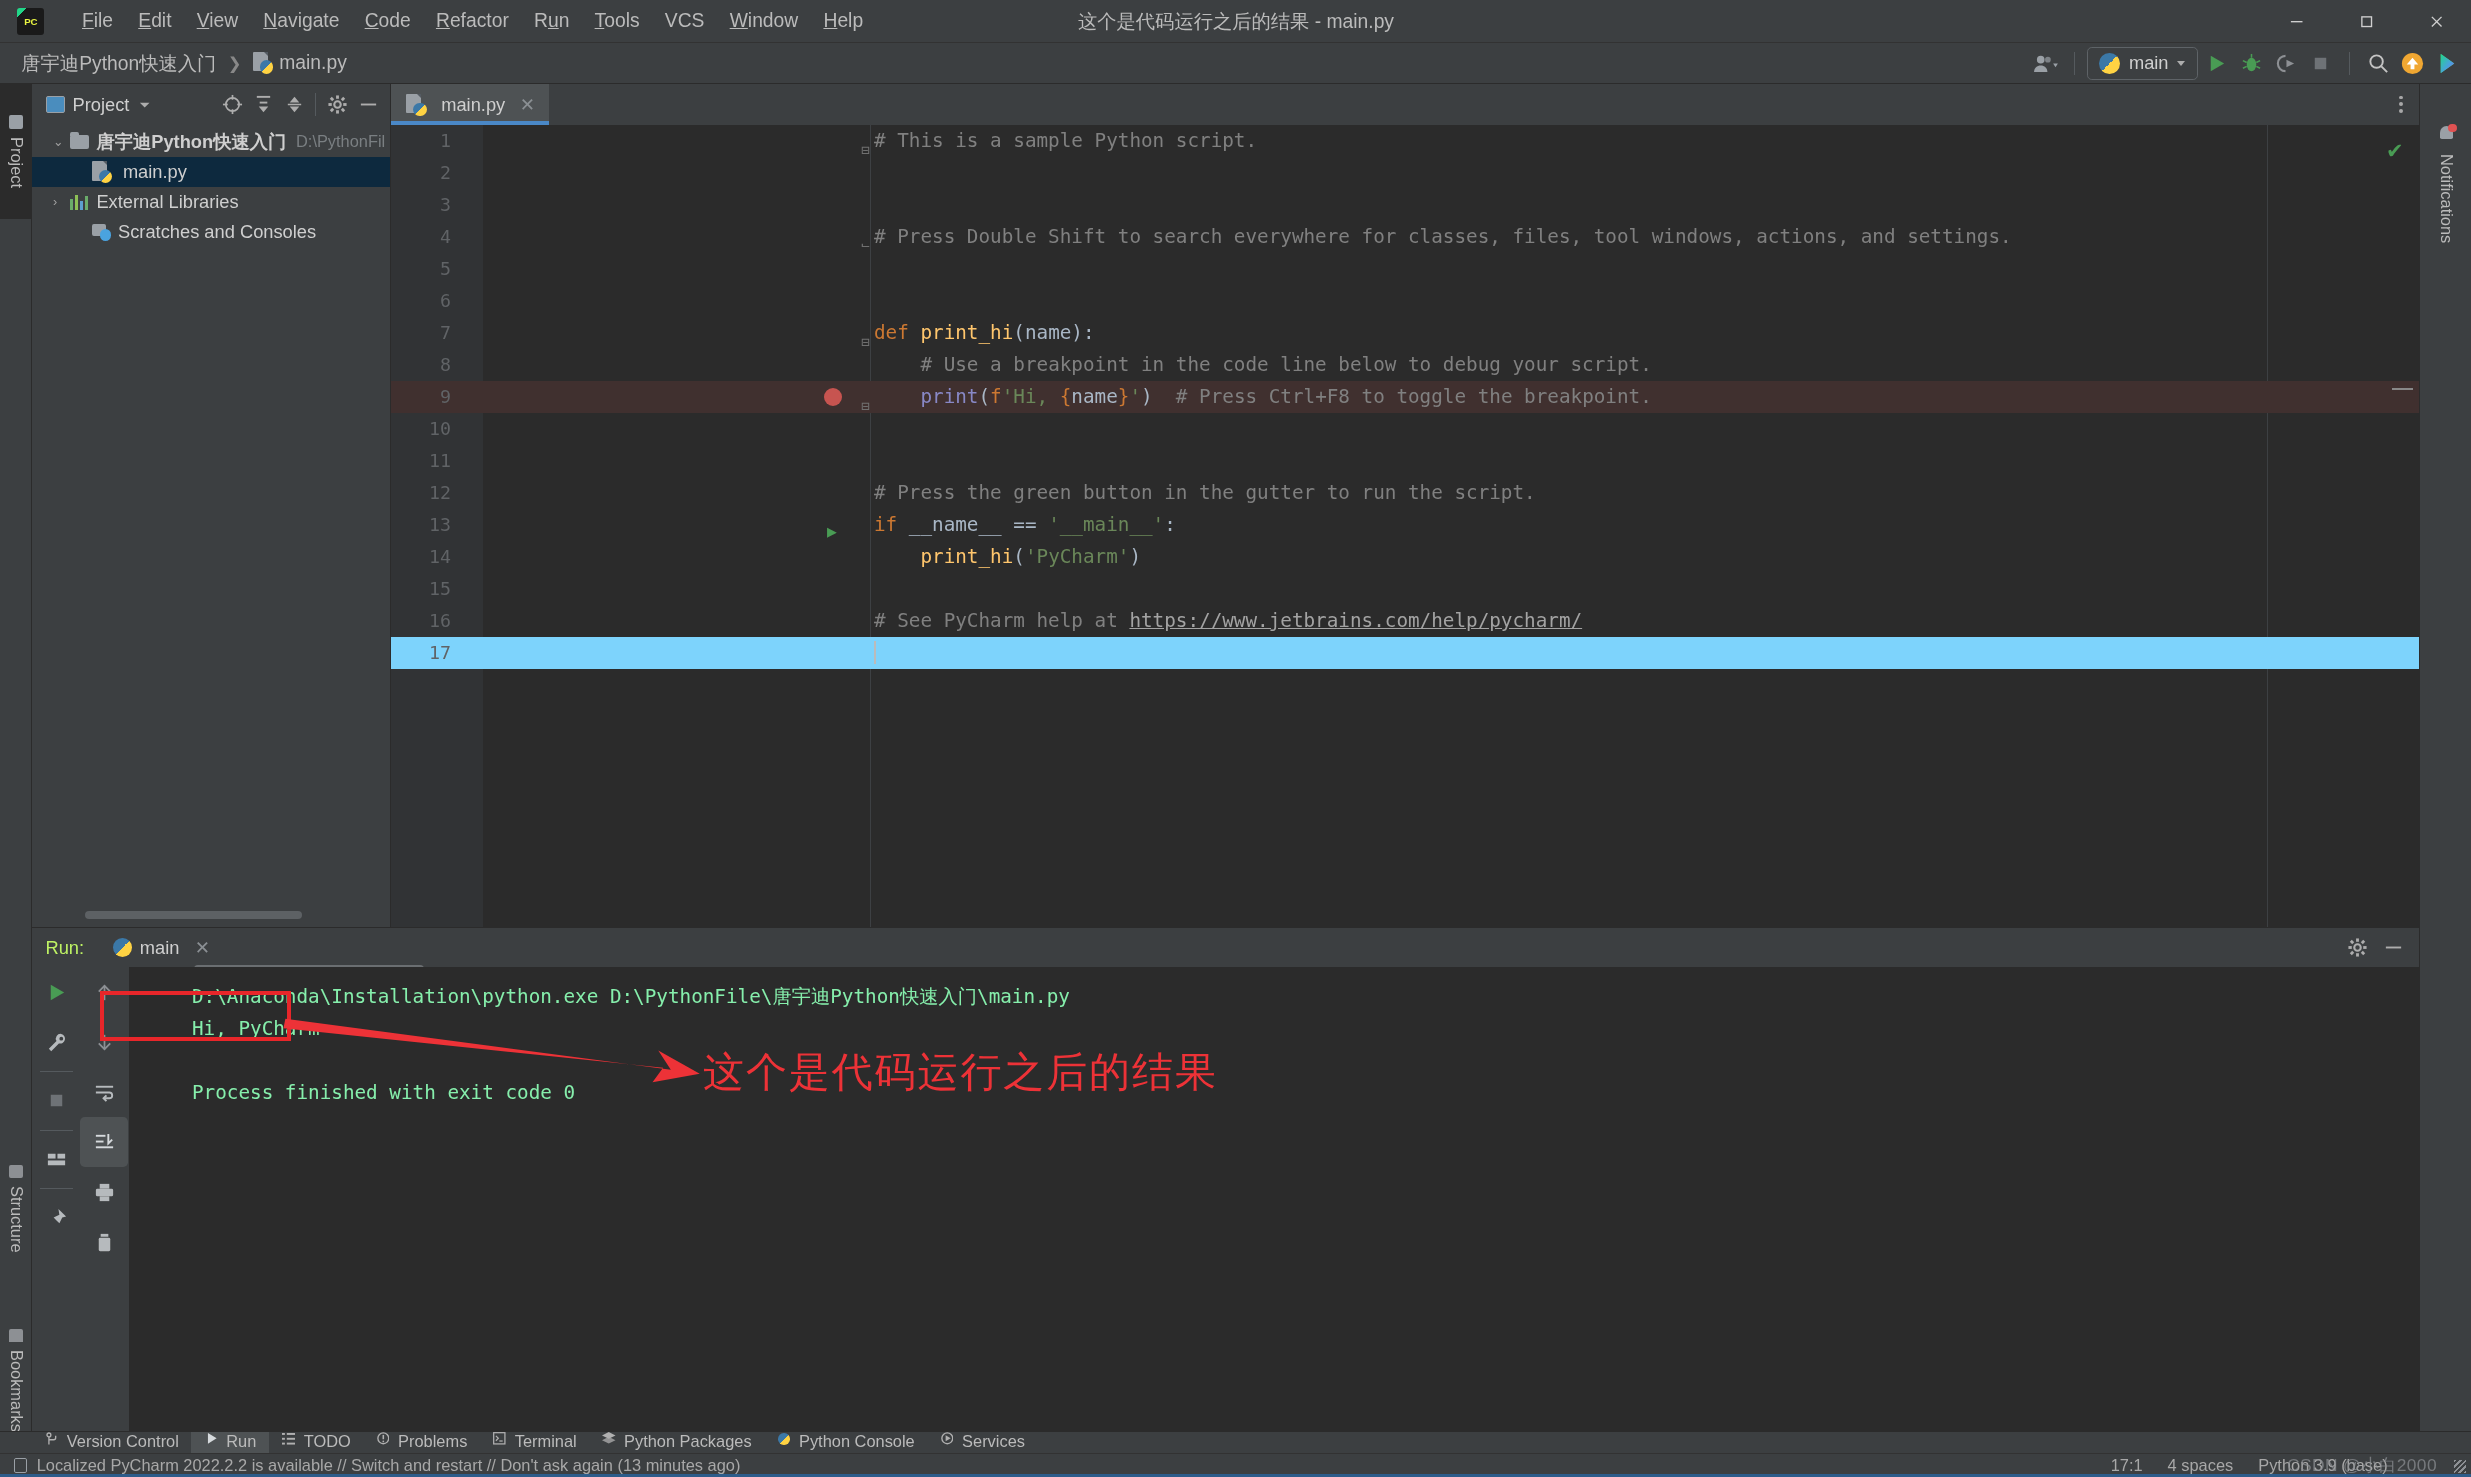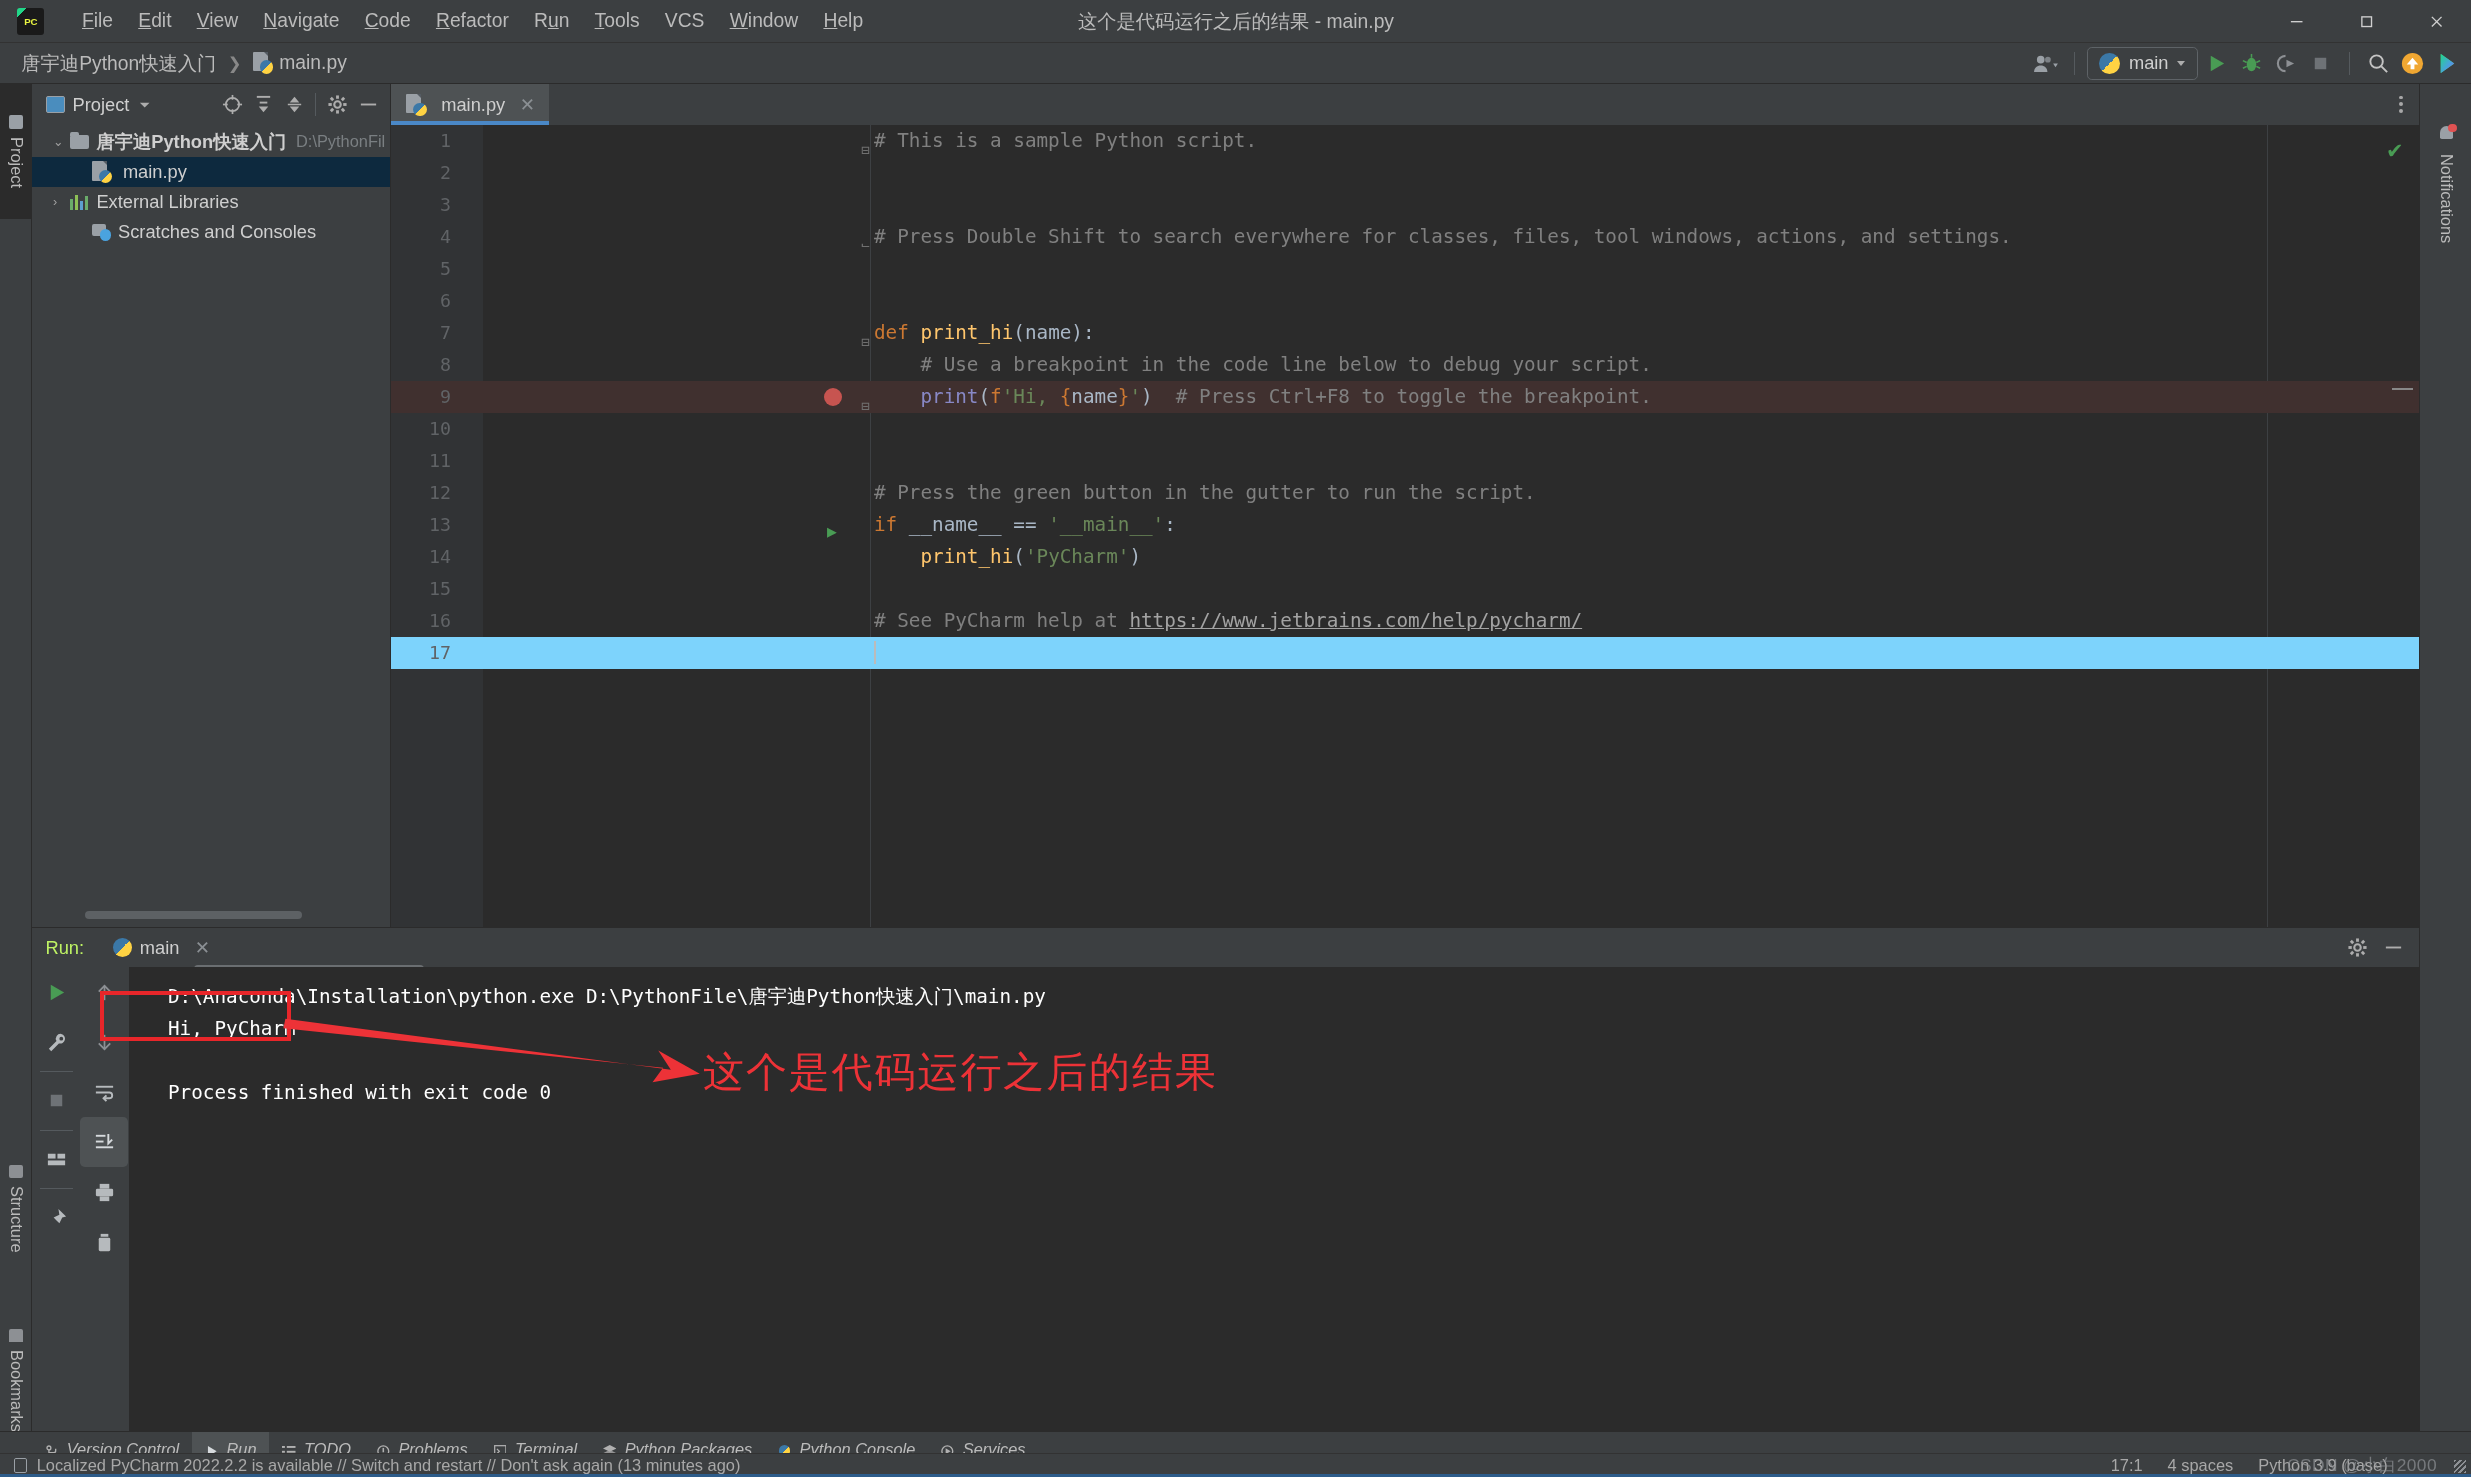--- a/index.html
+++ b/index.html
@@ -224,7 +224,7 @@
     font-family:"DejaVu Sans Mono","Liberation Mono",monospace; font-size:19.3px; color:#a9b7c6;
     padding:13.5px 0 0 39px; line-height:32px; white-space:pre;
   }
-  .c-out { color:#ffffff; }
+  .c-out { color:#86efac;margin-left:24px; }
 
   
   .anno-box {

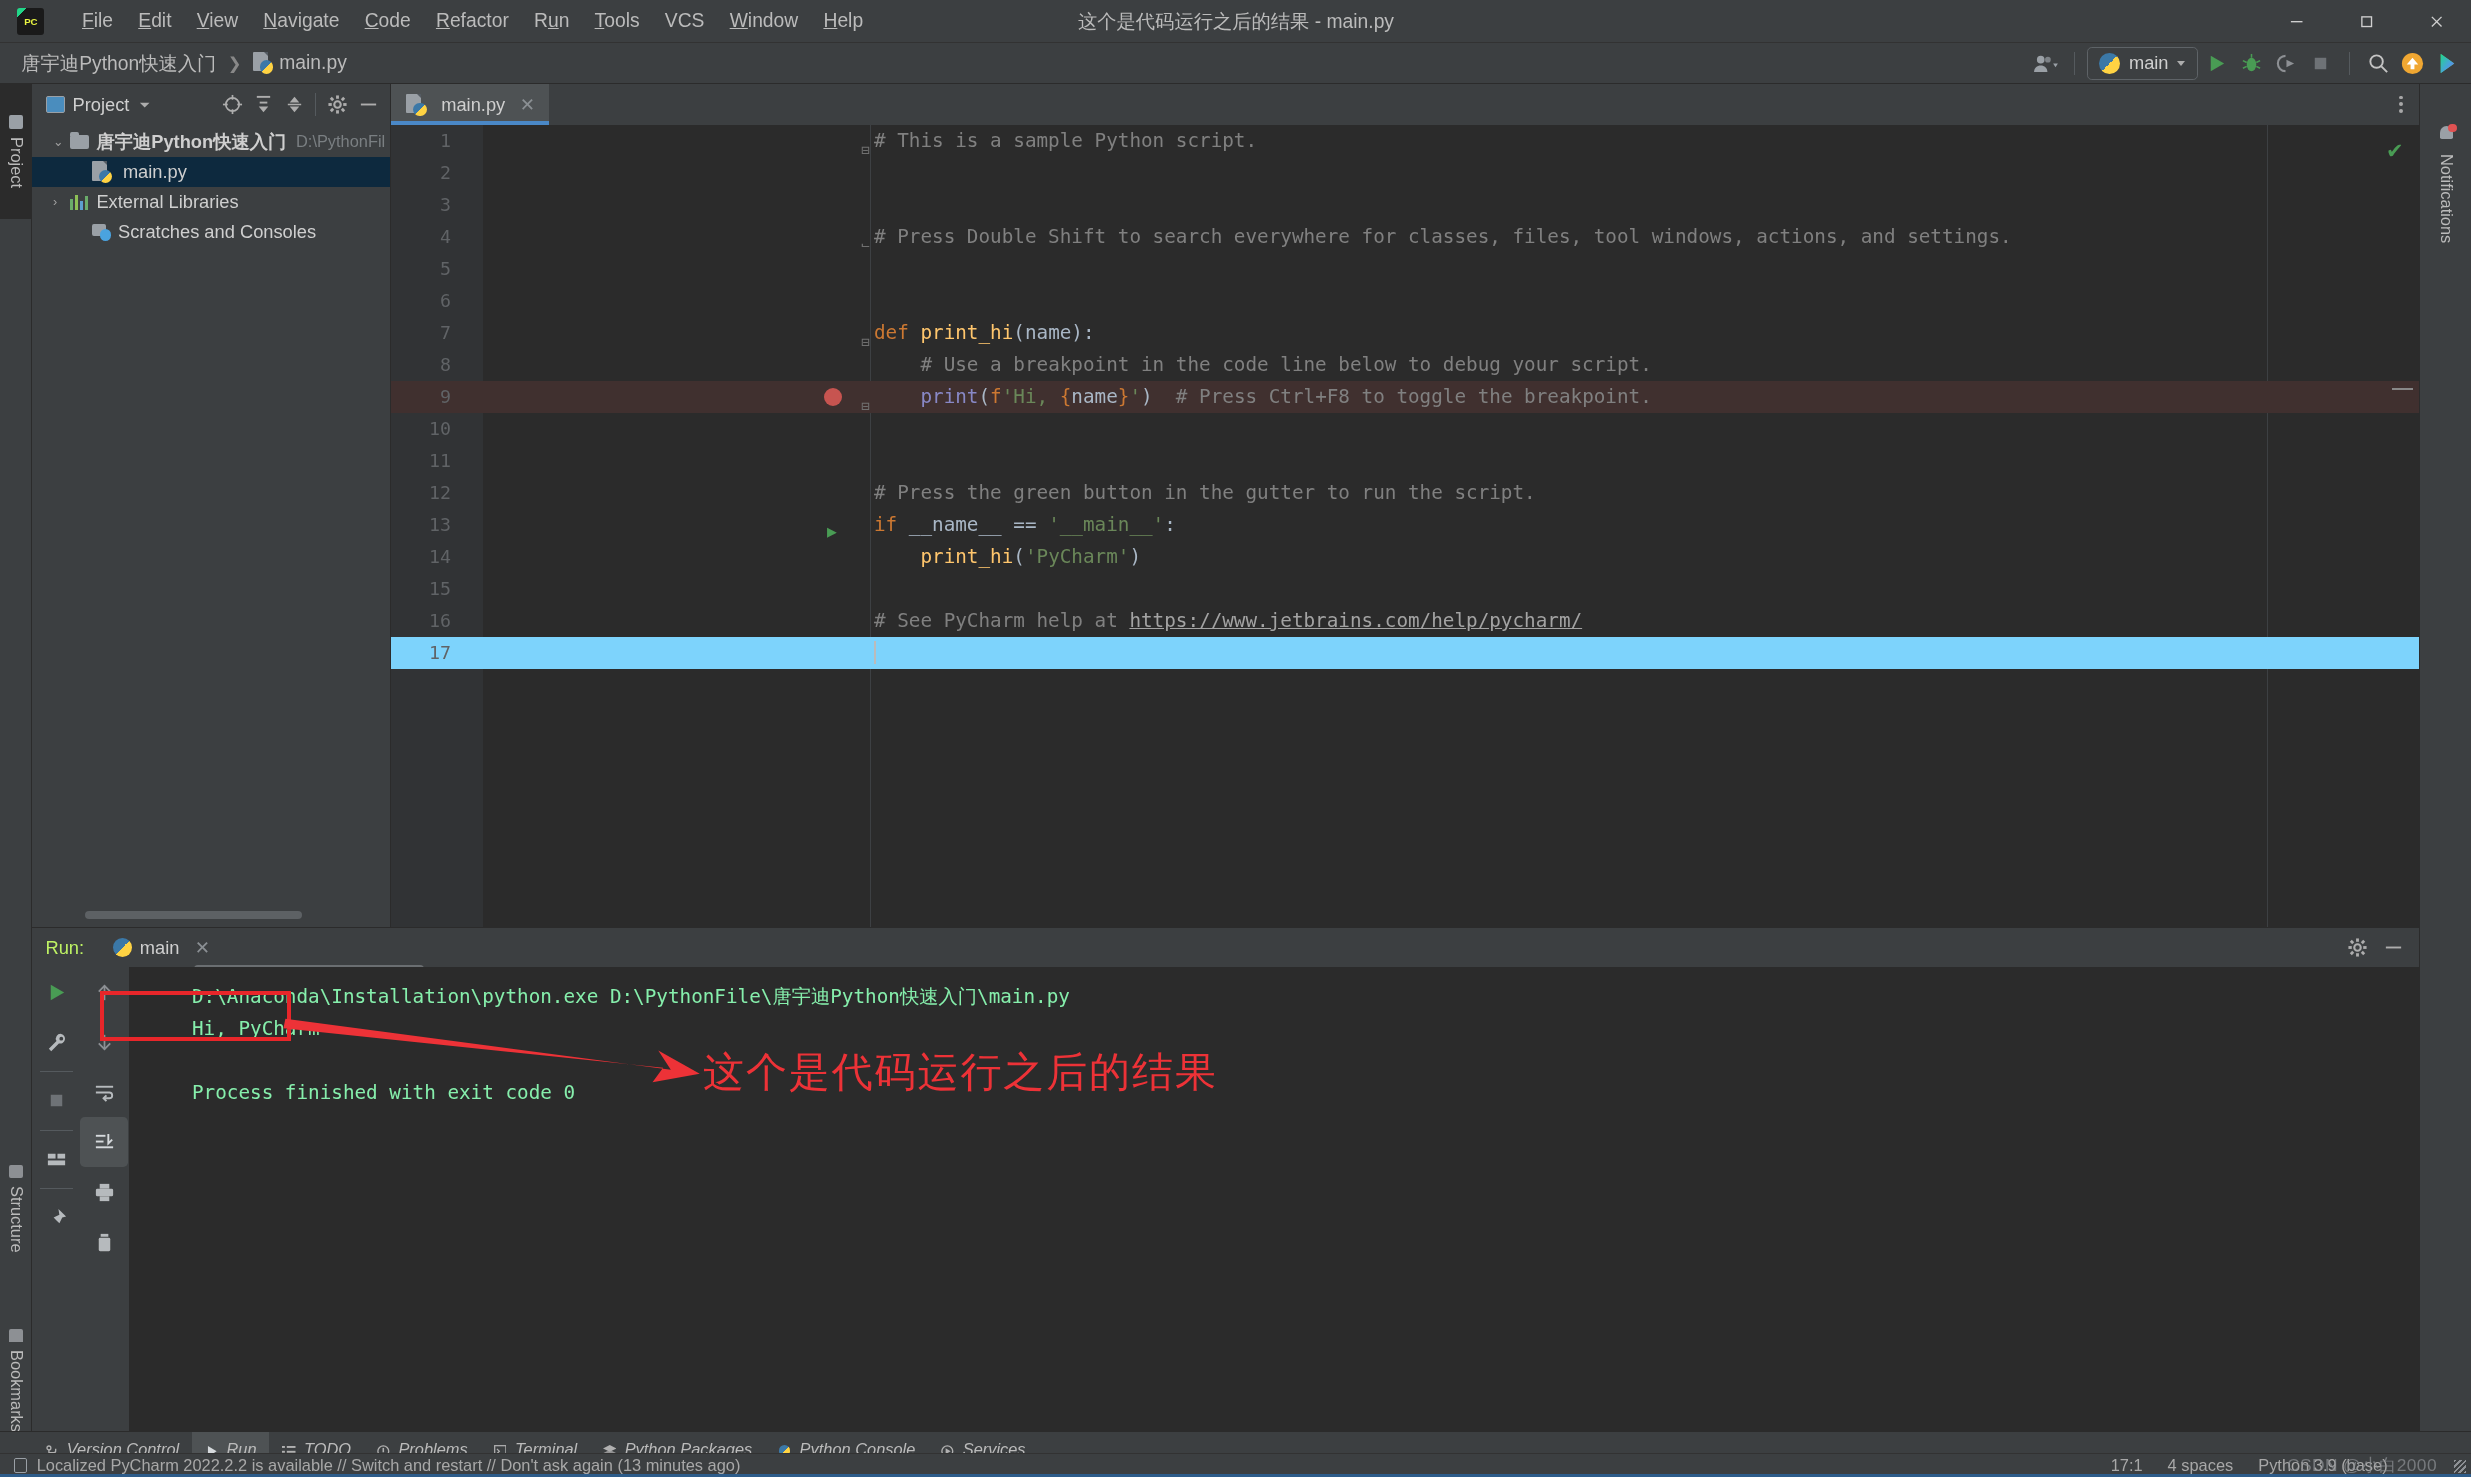--- a/index.html
+++ b/index.html
@@ -243,8 +243,8 @@
     background:#3c3f41; display:flex; align-items:center; border-top:1px solid #2b2b2b;
   }
   .bb-item {
-    display:flex; align-items:flex-end; gap:7.7px; height:27px; padding:0 12.6px;
-    font-size:16.4px; color:#bbbbbb; white-space:nowrap;font-style:italic;
+    display:flex; align-items:flex-start; gap:7.7px; height:27px; padding:0 12.6px;
+    font-size:16.4px; color:#bbbbbb; white-space:nowrap;
   }
   .bb-item.active { background:#4e5254; }
   .bb-ico { width:14.5px; height:14.5px; color:#b0b0b0; display:flex; align-items:center; justify-content:center; font-size:13.5px; }

